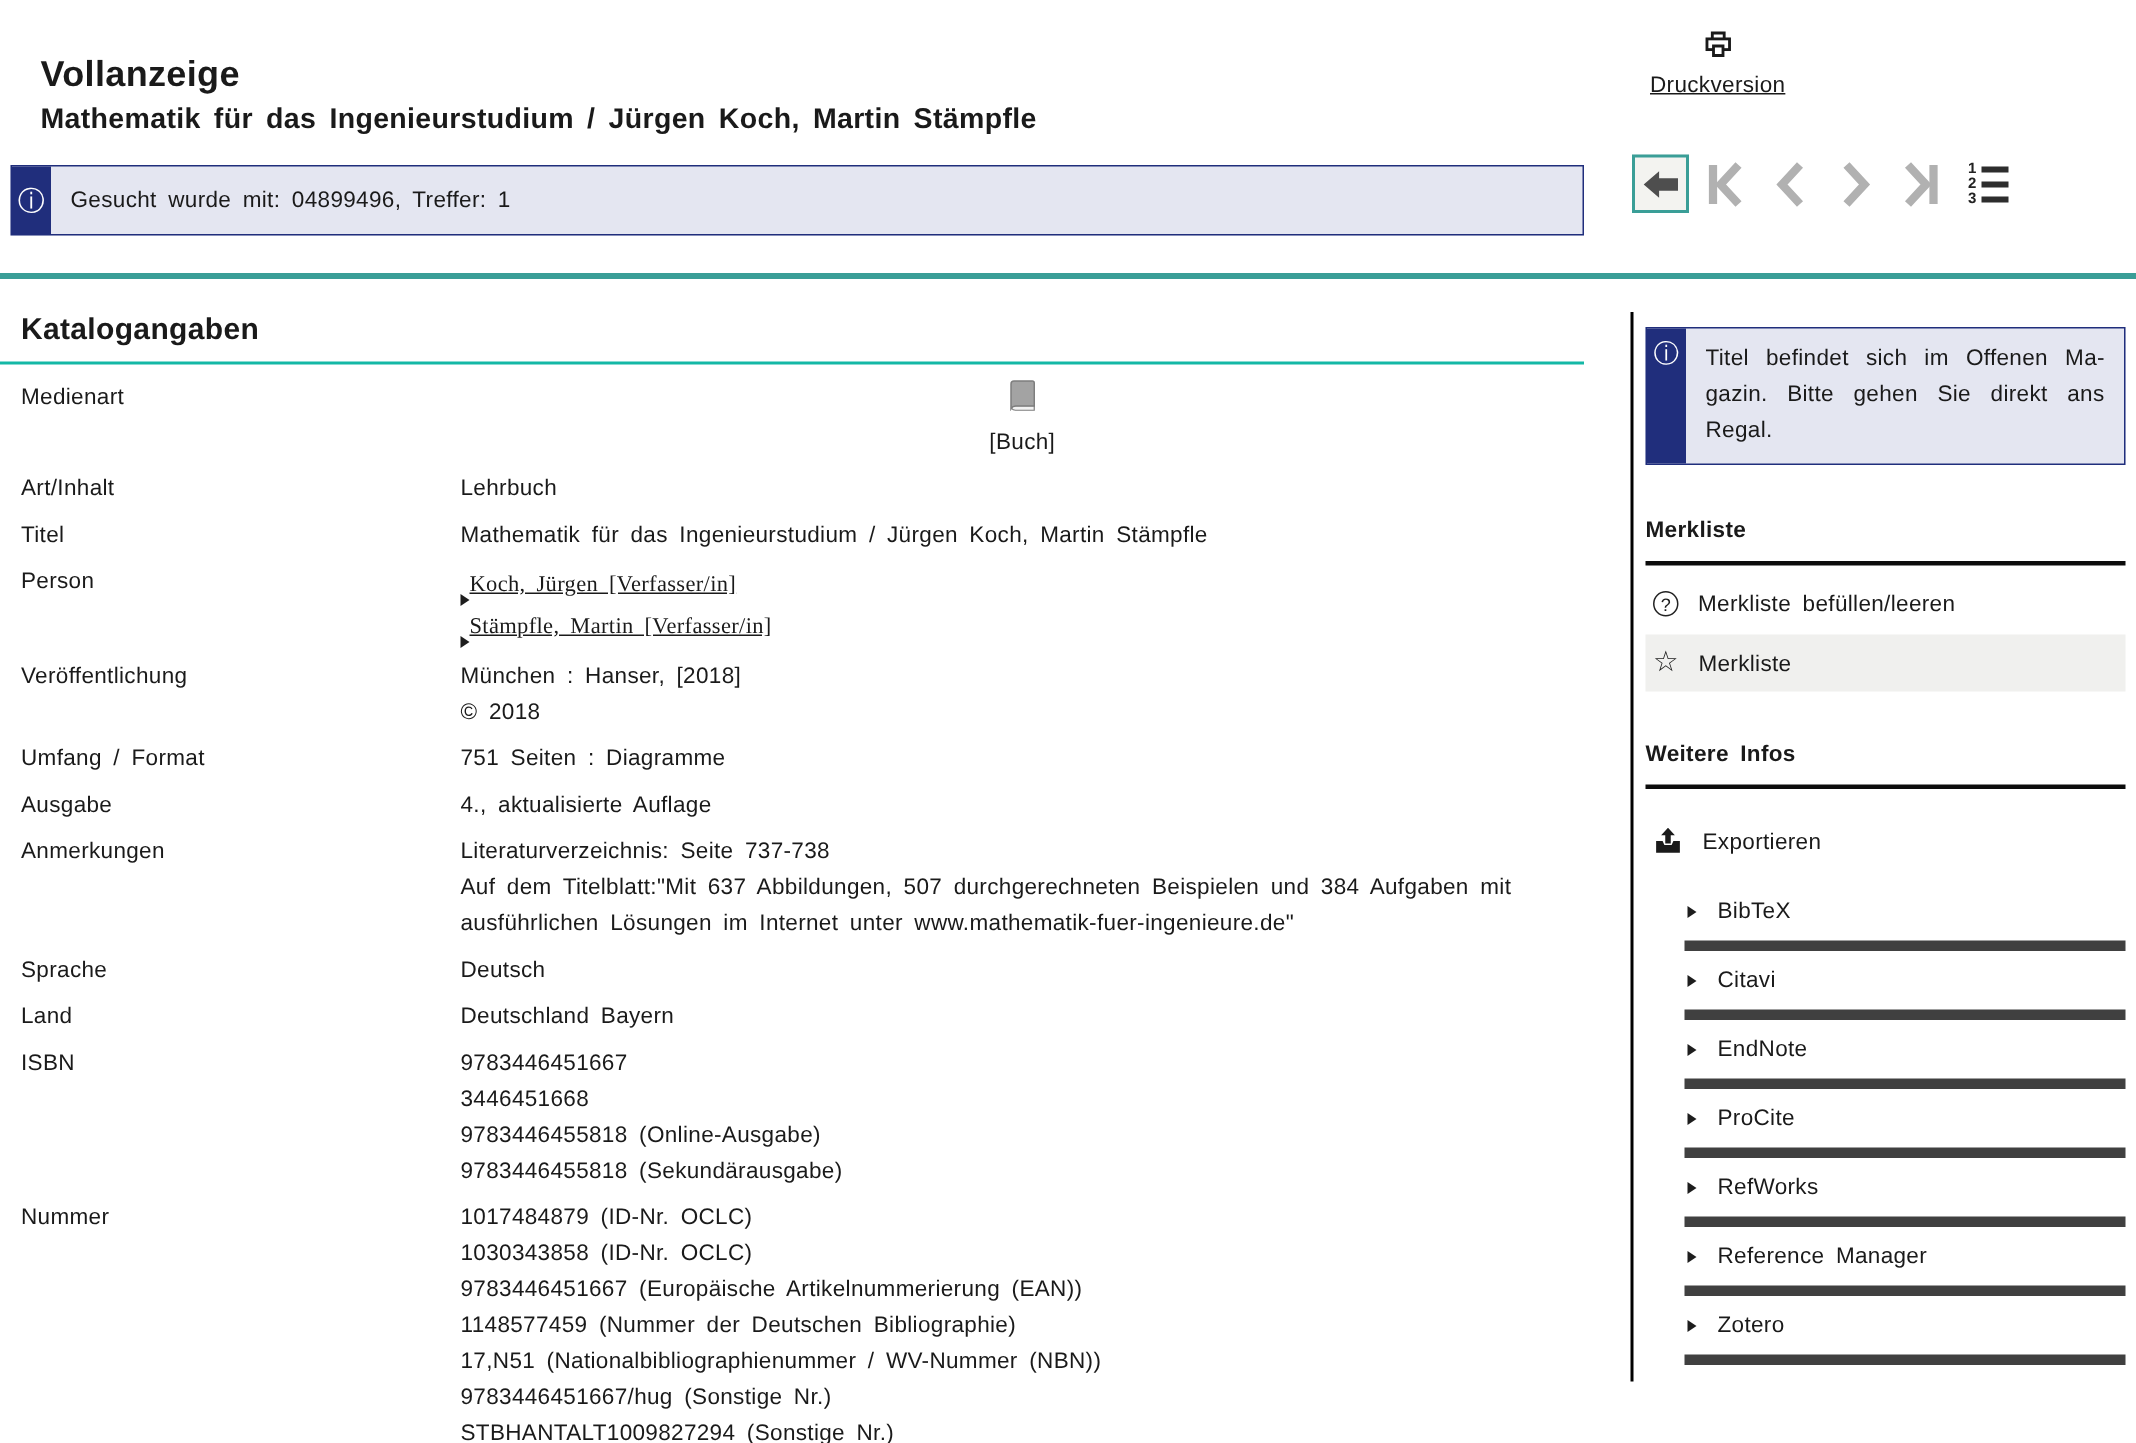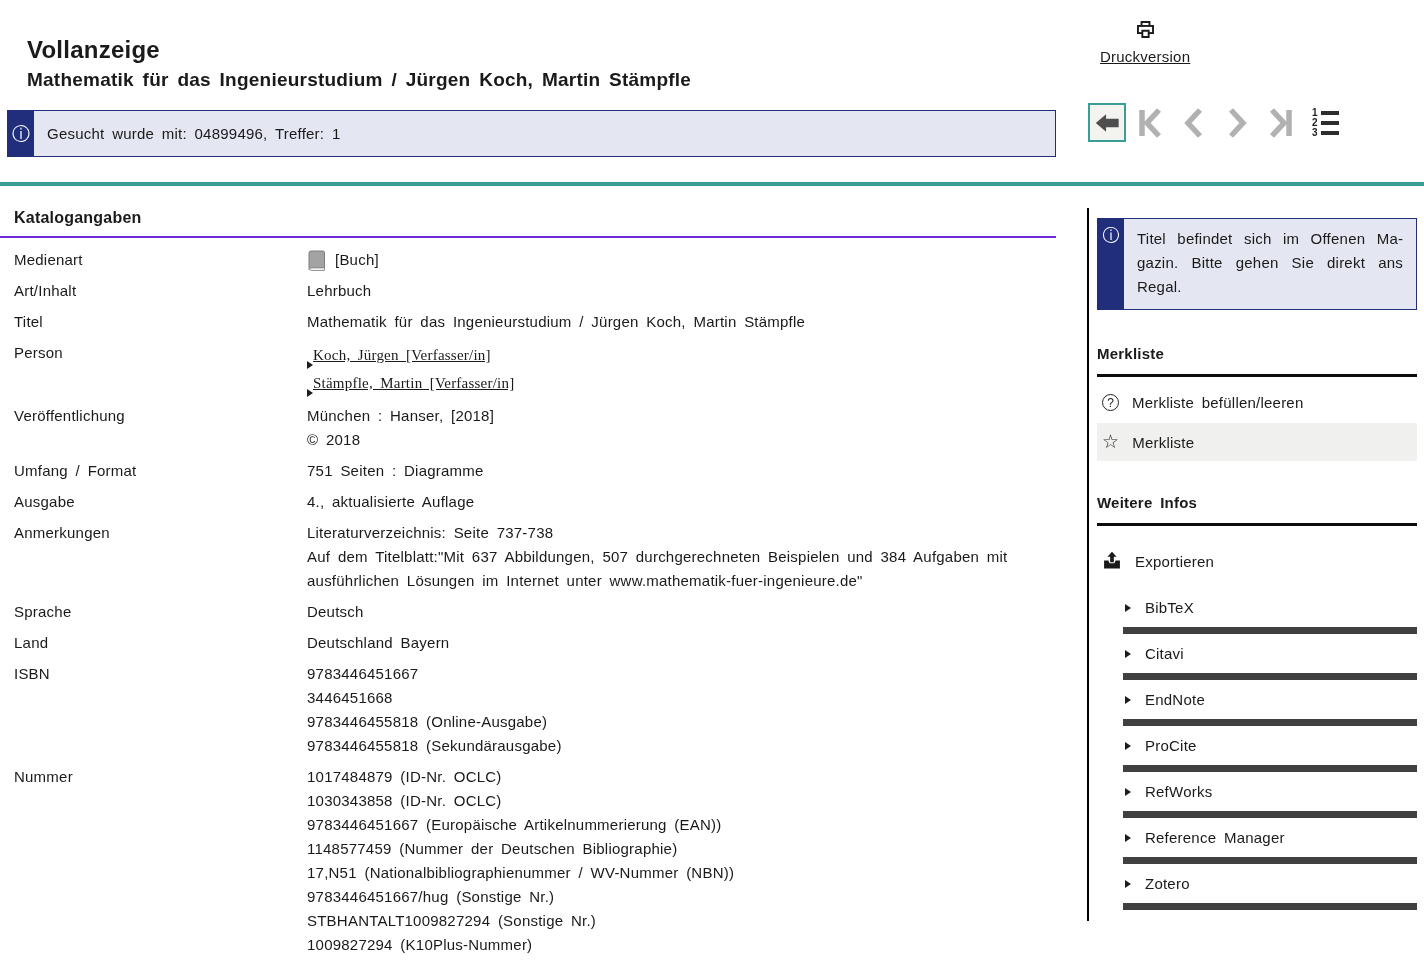--- a/index.html
+++ b/index.html
@@ -74,9 +74,9 @@
   
   .main { position:absolute; left:0; top:207px; width:1056px; }
   .catalog-heading {
-    font-weight:bold; font-size:16px;
+    font-weight:bold; font-size:20px;
     padding:2px 0 9px 14px;
-    border-bottom:2px solid #6d28d9;
+    border-bottom:2px solid #14b8a6;
     margin-bottom:10px;
   }
   .cat-row { display:flex; align-items:flex-start; margin-bottom:7px; }

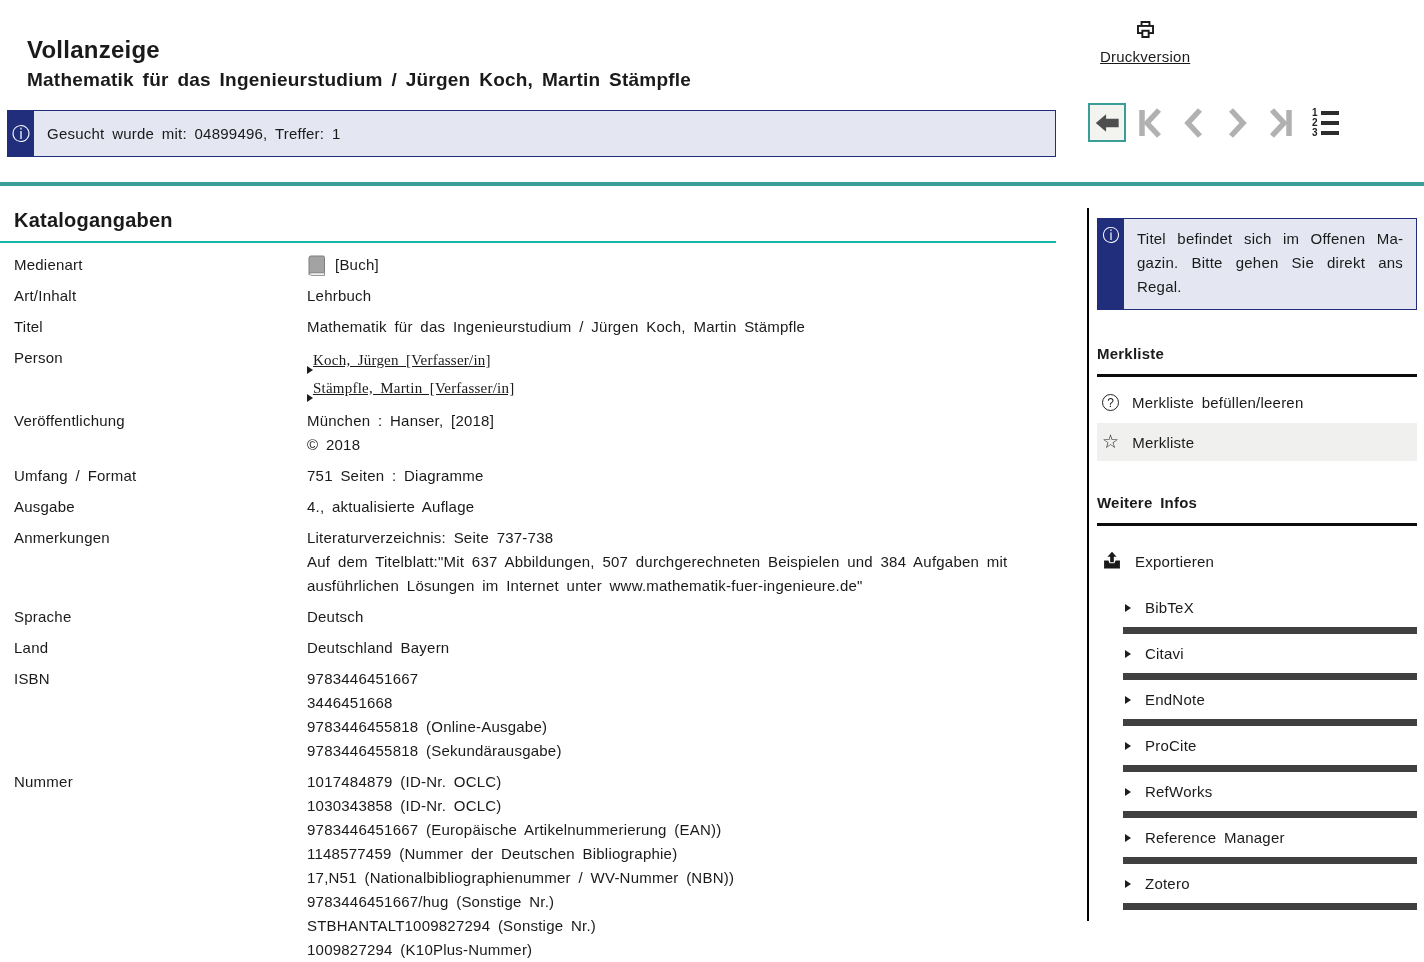--- a/index.html
+++ b/index.html
@@ -82,7 +82,7 @@
   .cat-row { display:flex; align-items:flex-start; margin-bottom:7px; }
   .cat-label { flex:none; width:307px; padding-left:14px; line-height:24px; }
   .cat-value { flex:1; line-height:24px; }
-  .val-line { line-height:24px; }
+  .val-line { line-height:24px;flex-direction:column; }
   .val-line.with-icon { display:flex; align-items:center; gap:9px; }
   .link-line { display:flex; align-items:flex-end; line-height:28px;font-family:Liberation Serif, serif; }
   .tri {

